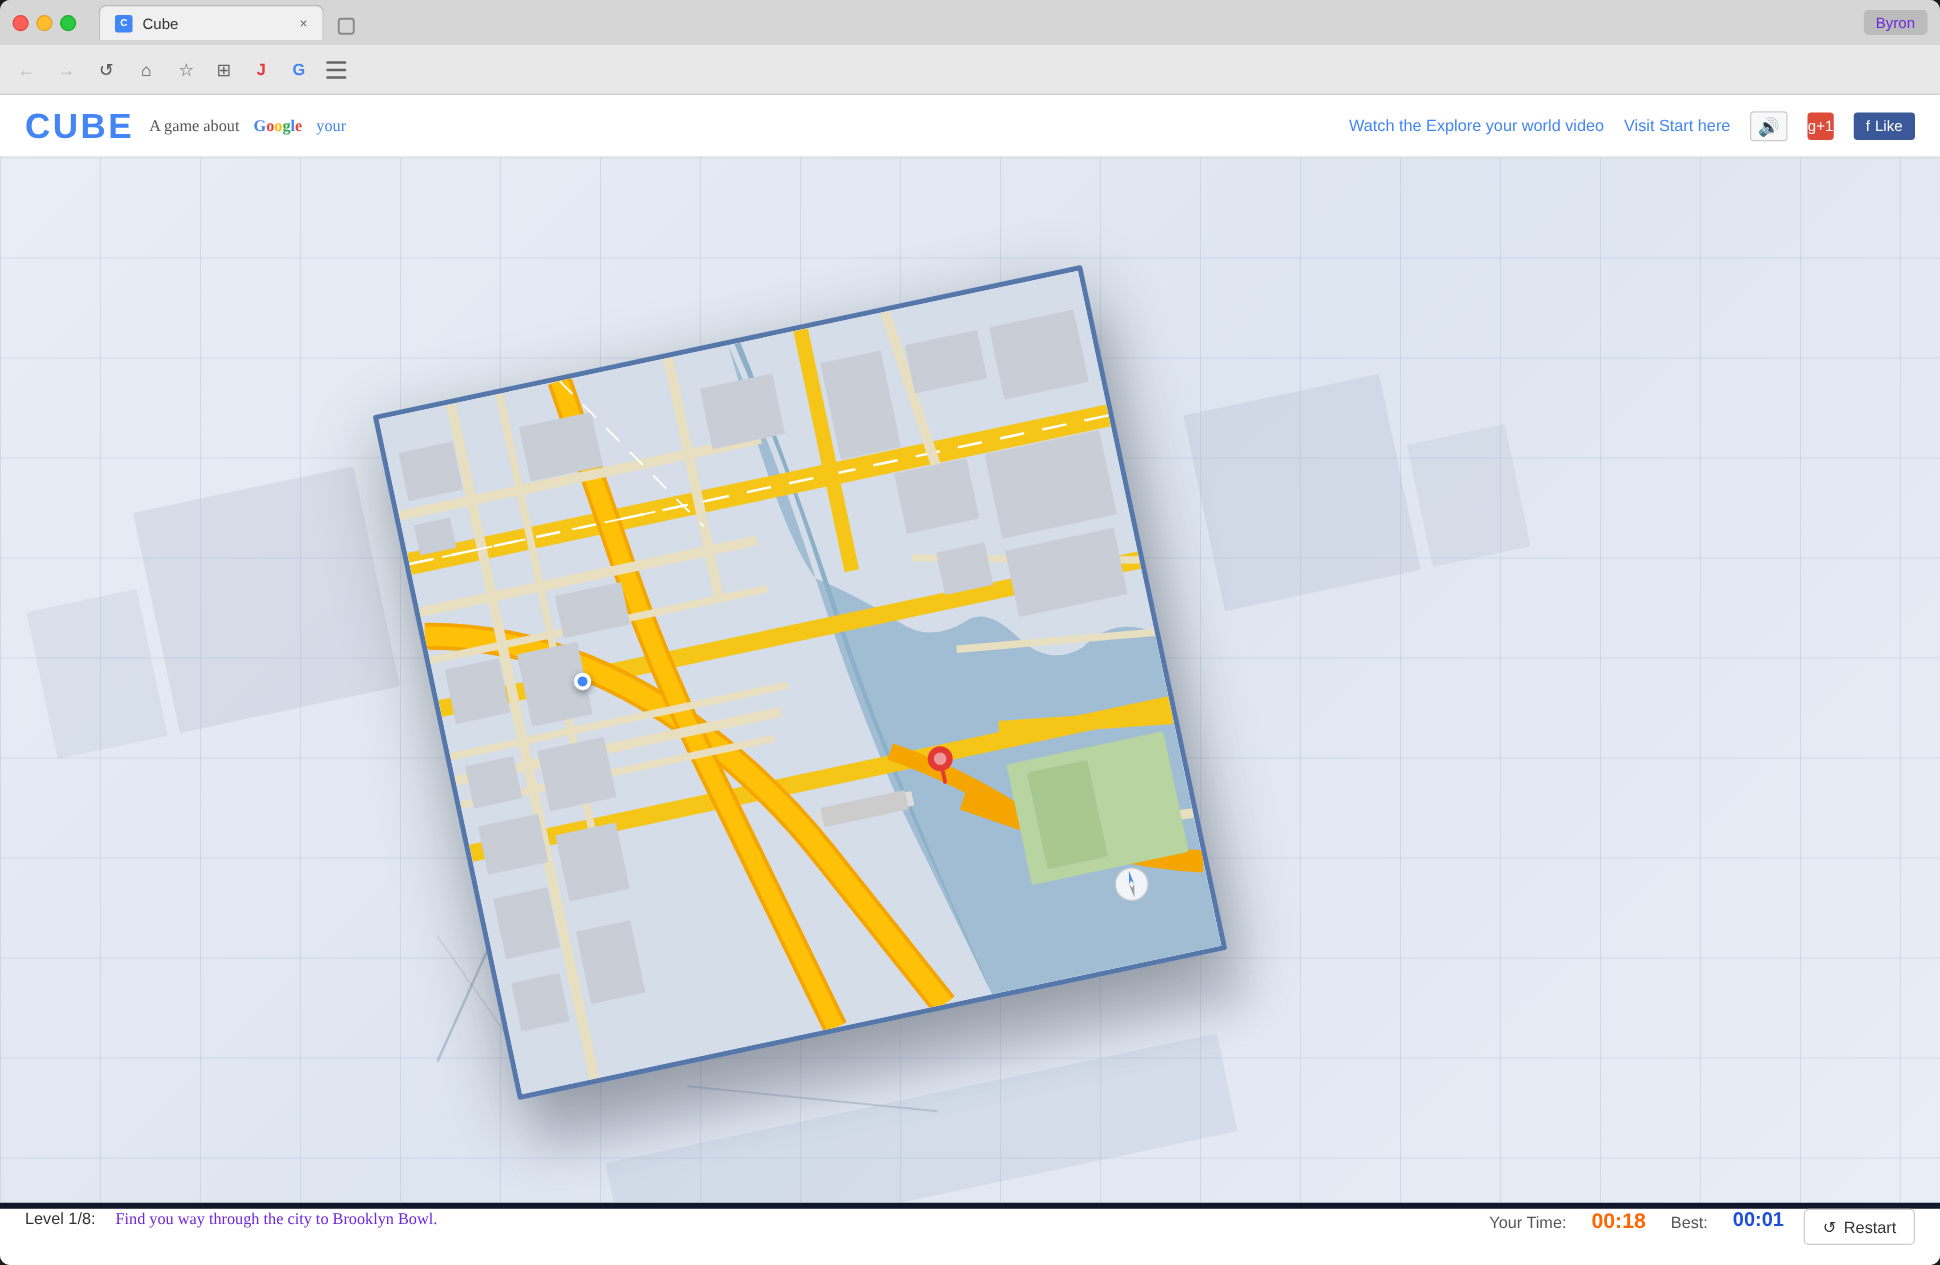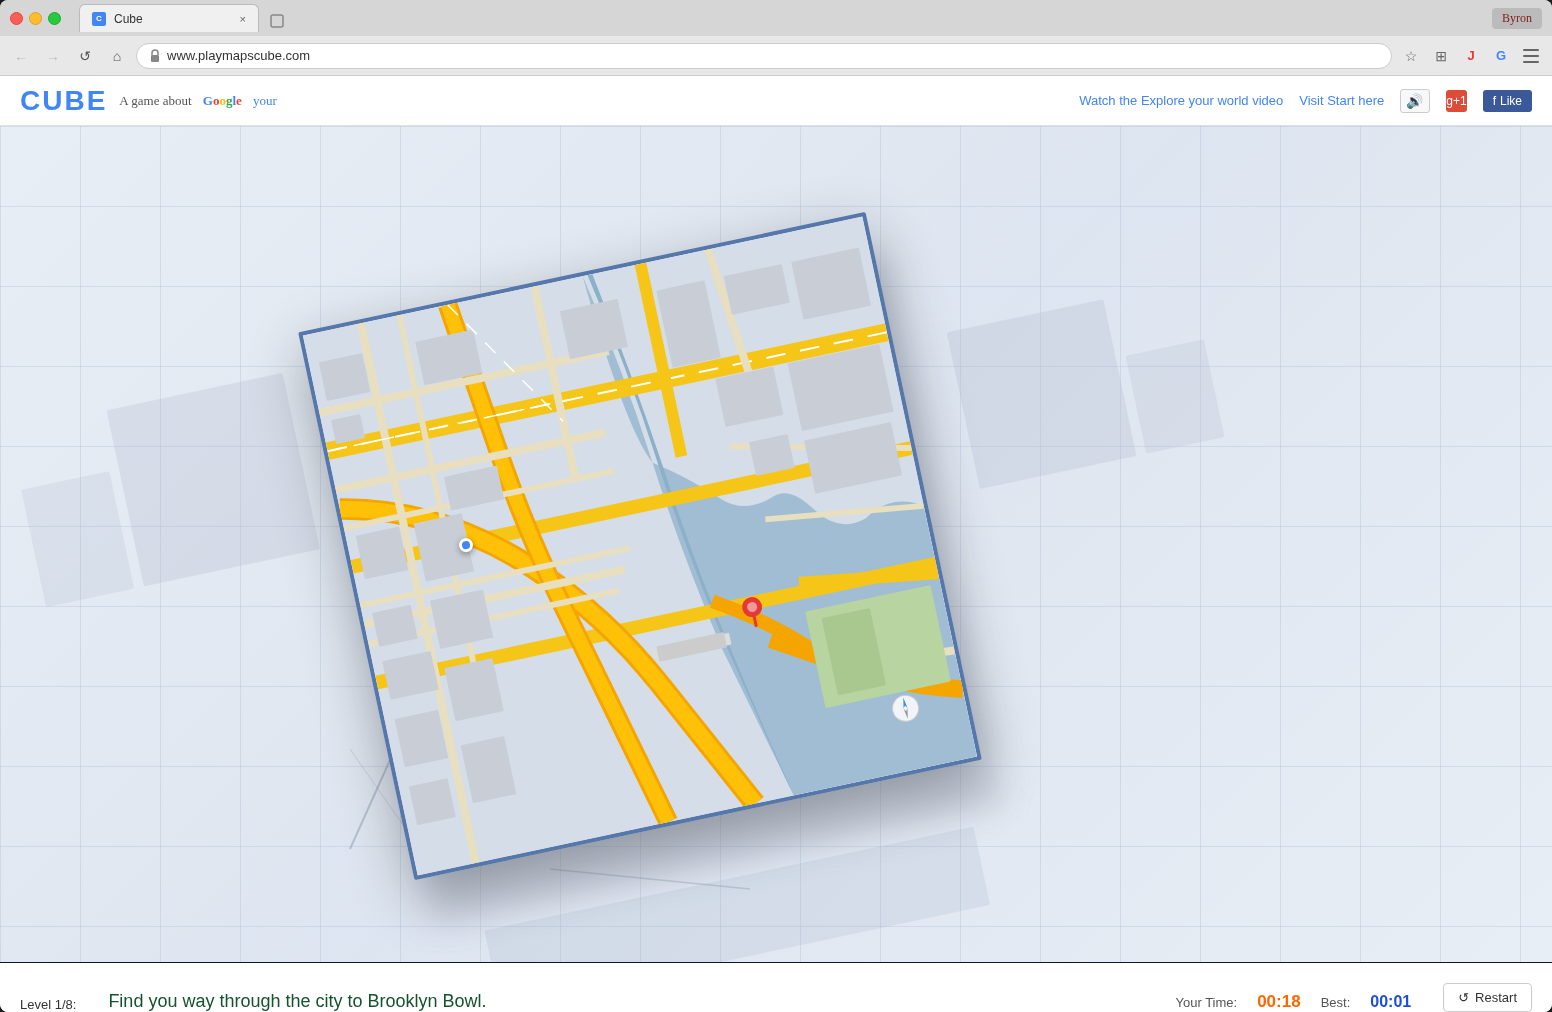--- a/index.html
+++ b/index.html
@@ -109,8 +109,7 @@
       padding: 3px 10px;
       border-radius: 4px;
       font-size: 12px;
-      color: #7f1d1d;
-      font-family: Liberation Serif, serif;
+      color: #6d28d9;
     }
 
     

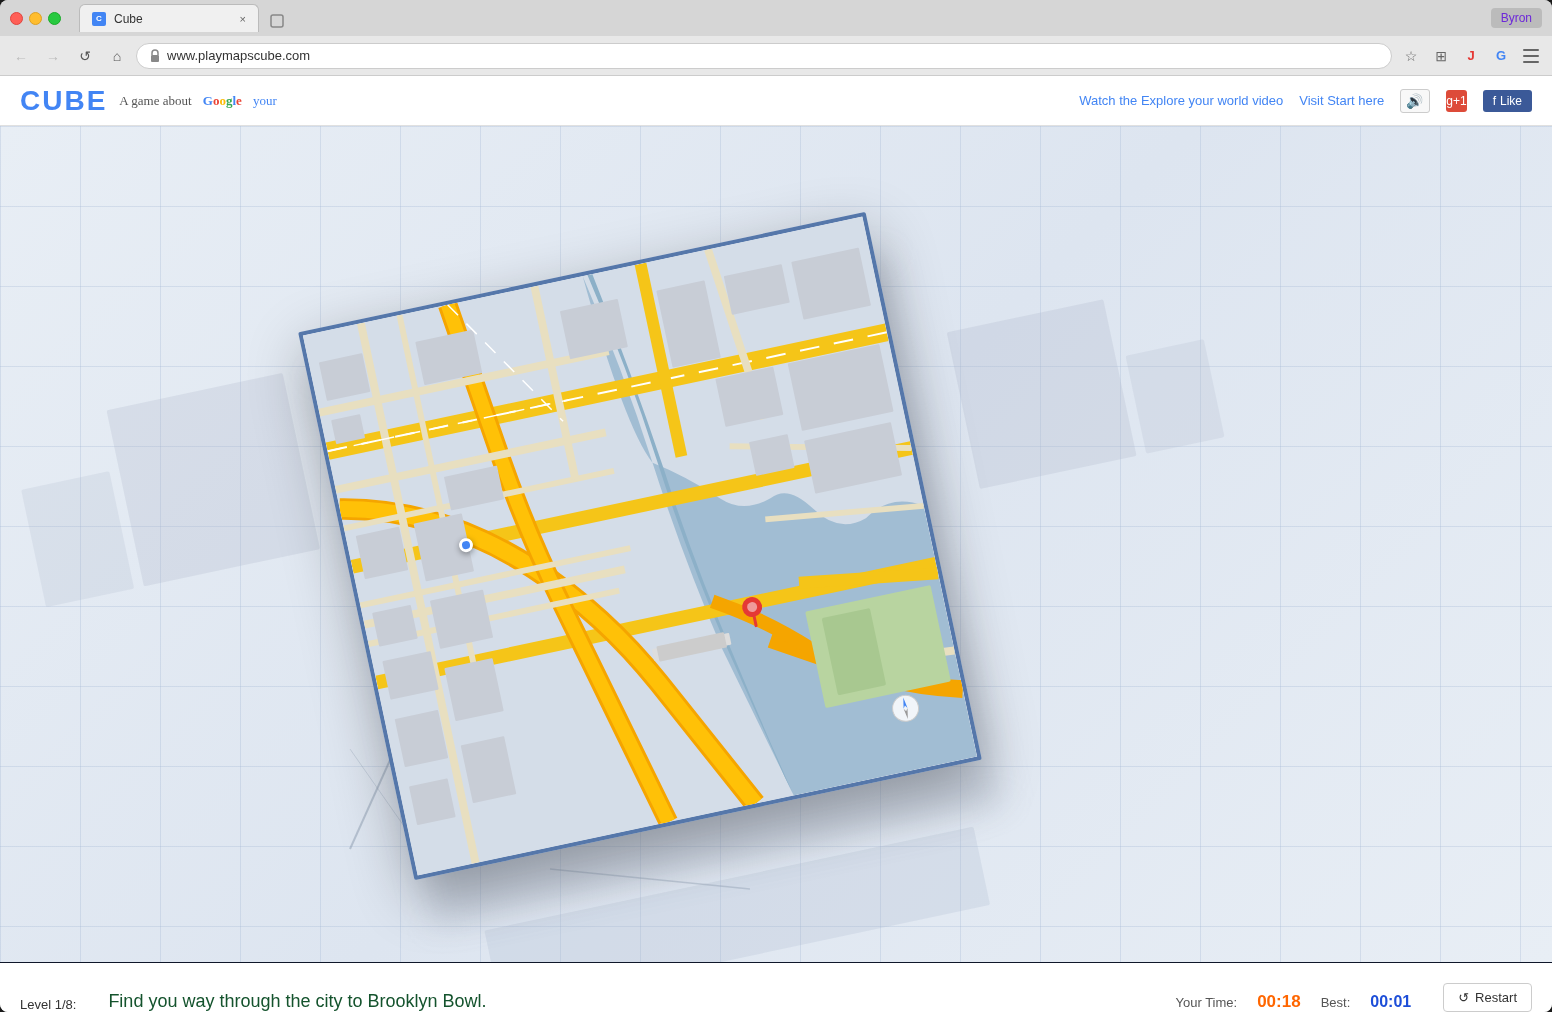--- a/index.html
+++ b/index.html
@@ -460,13 +460,6 @@
       <span>⌂</span>
     </div>
 
-    <div class="address-bar">
-      <svg width="12" height="14" viewBox="0 0 12 14">
-        <rect x="2" y="6" width="8" height="7" rx="1" fill="#888"></rect>
-        <path d="M3 6V4a3 3 0 0 1 6 0v2" fill="none" stroke="#888" stroke-width="1.5"></path>
-      </svg>
-      <span class="address-bar-url">www.playmapscube.com</span>
-    </div>
 
     <div class="nav-icons-right">
       <div class="nav-icon">☆</div>

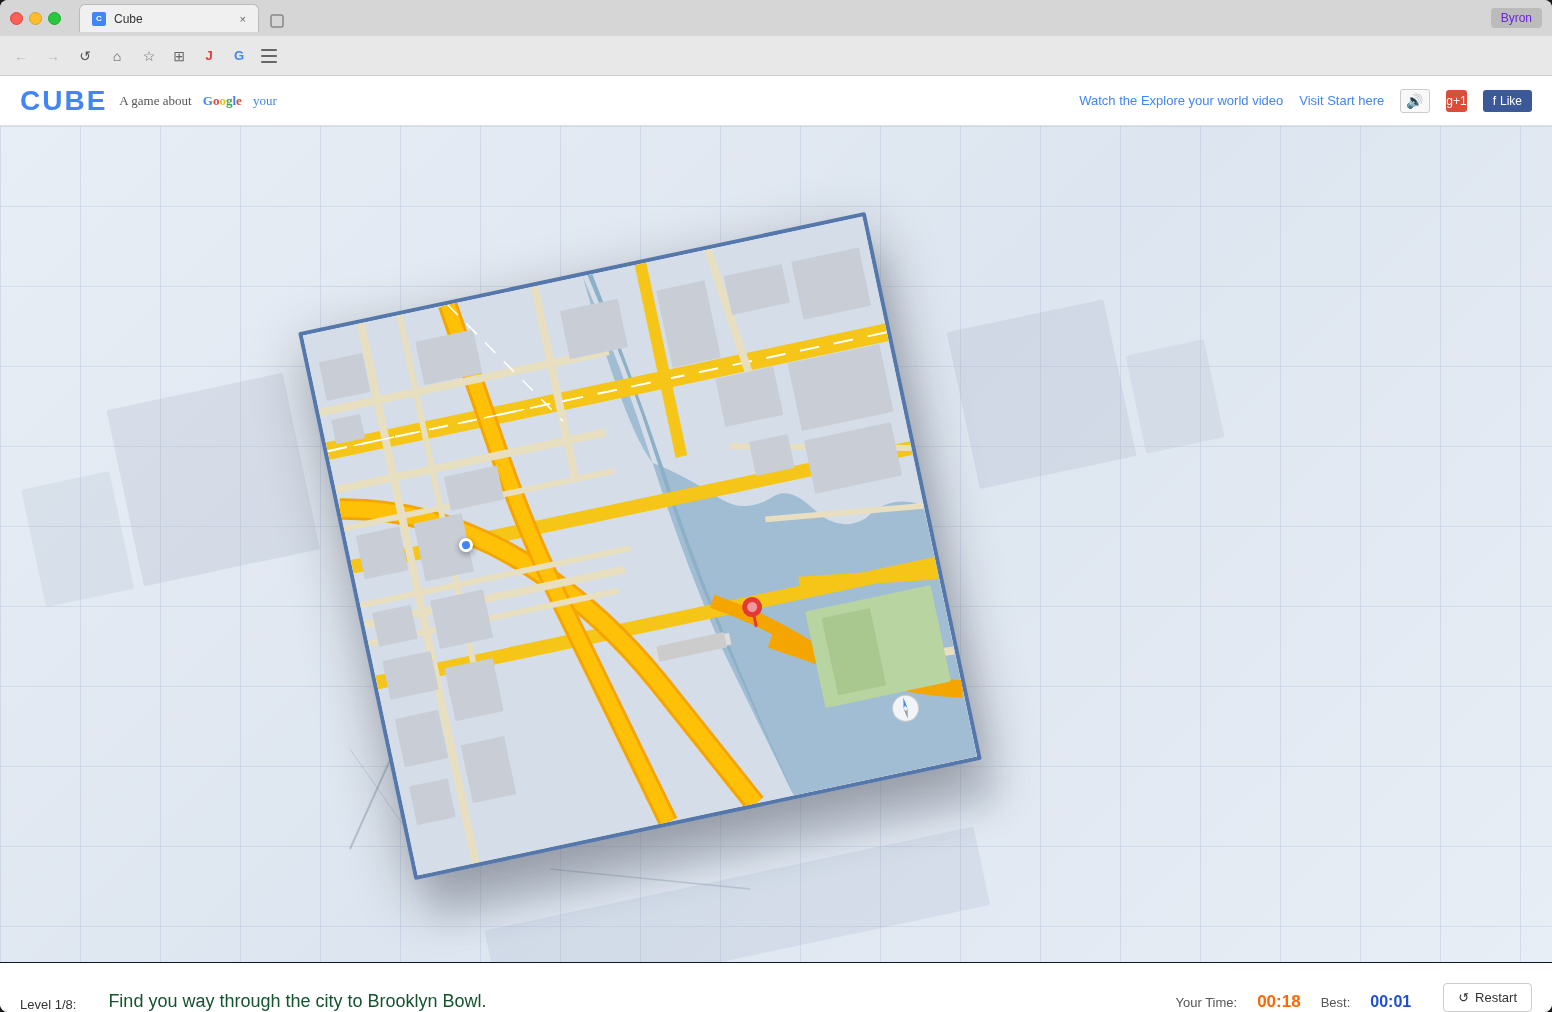--- a/index.html
+++ b/index.html
@@ -330,11 +330,11 @@
     .bottom-bar {
       height: 50px;
       background: white;
-      border-top: 1px solid #0f172a;
-      display: flex;
-      align-items: flex-end;
+      border-top: 5px solid #0f172a;
+      display: flex;
+      align-items: flex-start;
       padding: 0 20px;
-      gap: 32px;
+      gap: 16px;
     }
 
     .level-info {

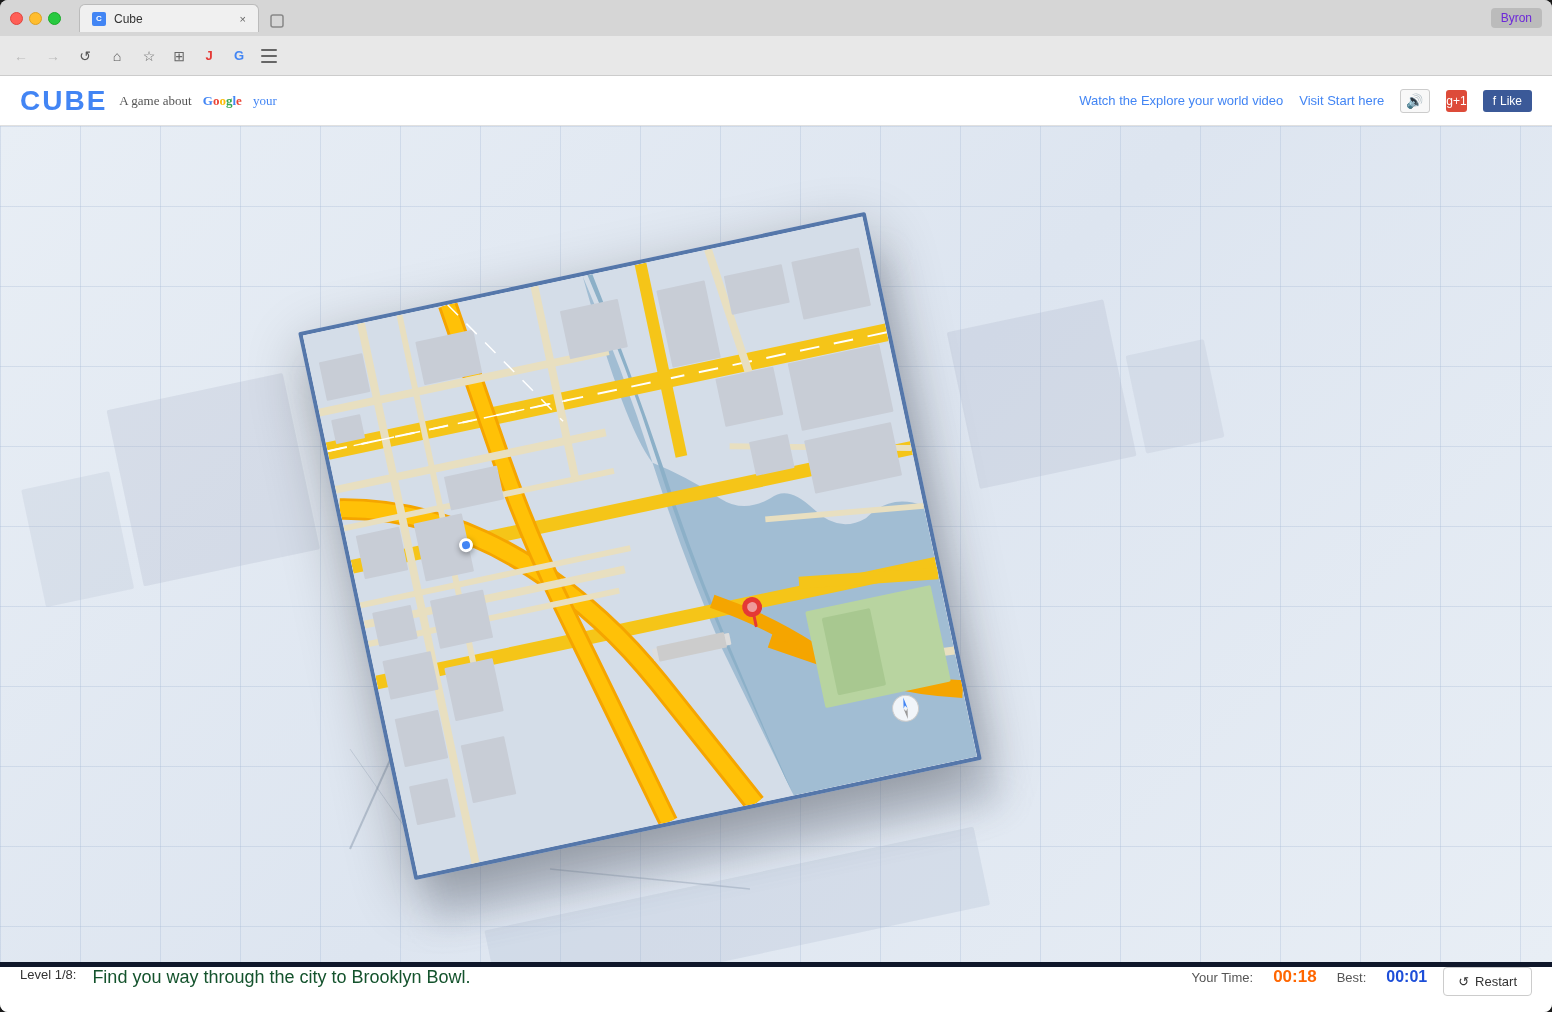--- a/index.html
+++ b/index.html
@@ -343,8 +343,9 @@
     }
 
     .level-task {
-      color: #14532d;
-      font-size: 18px;
+      color: #6d28d9;
+      font-size: 13px;
+      font-family: Liberation Serif, serif;
     }
 
     .time-section {

